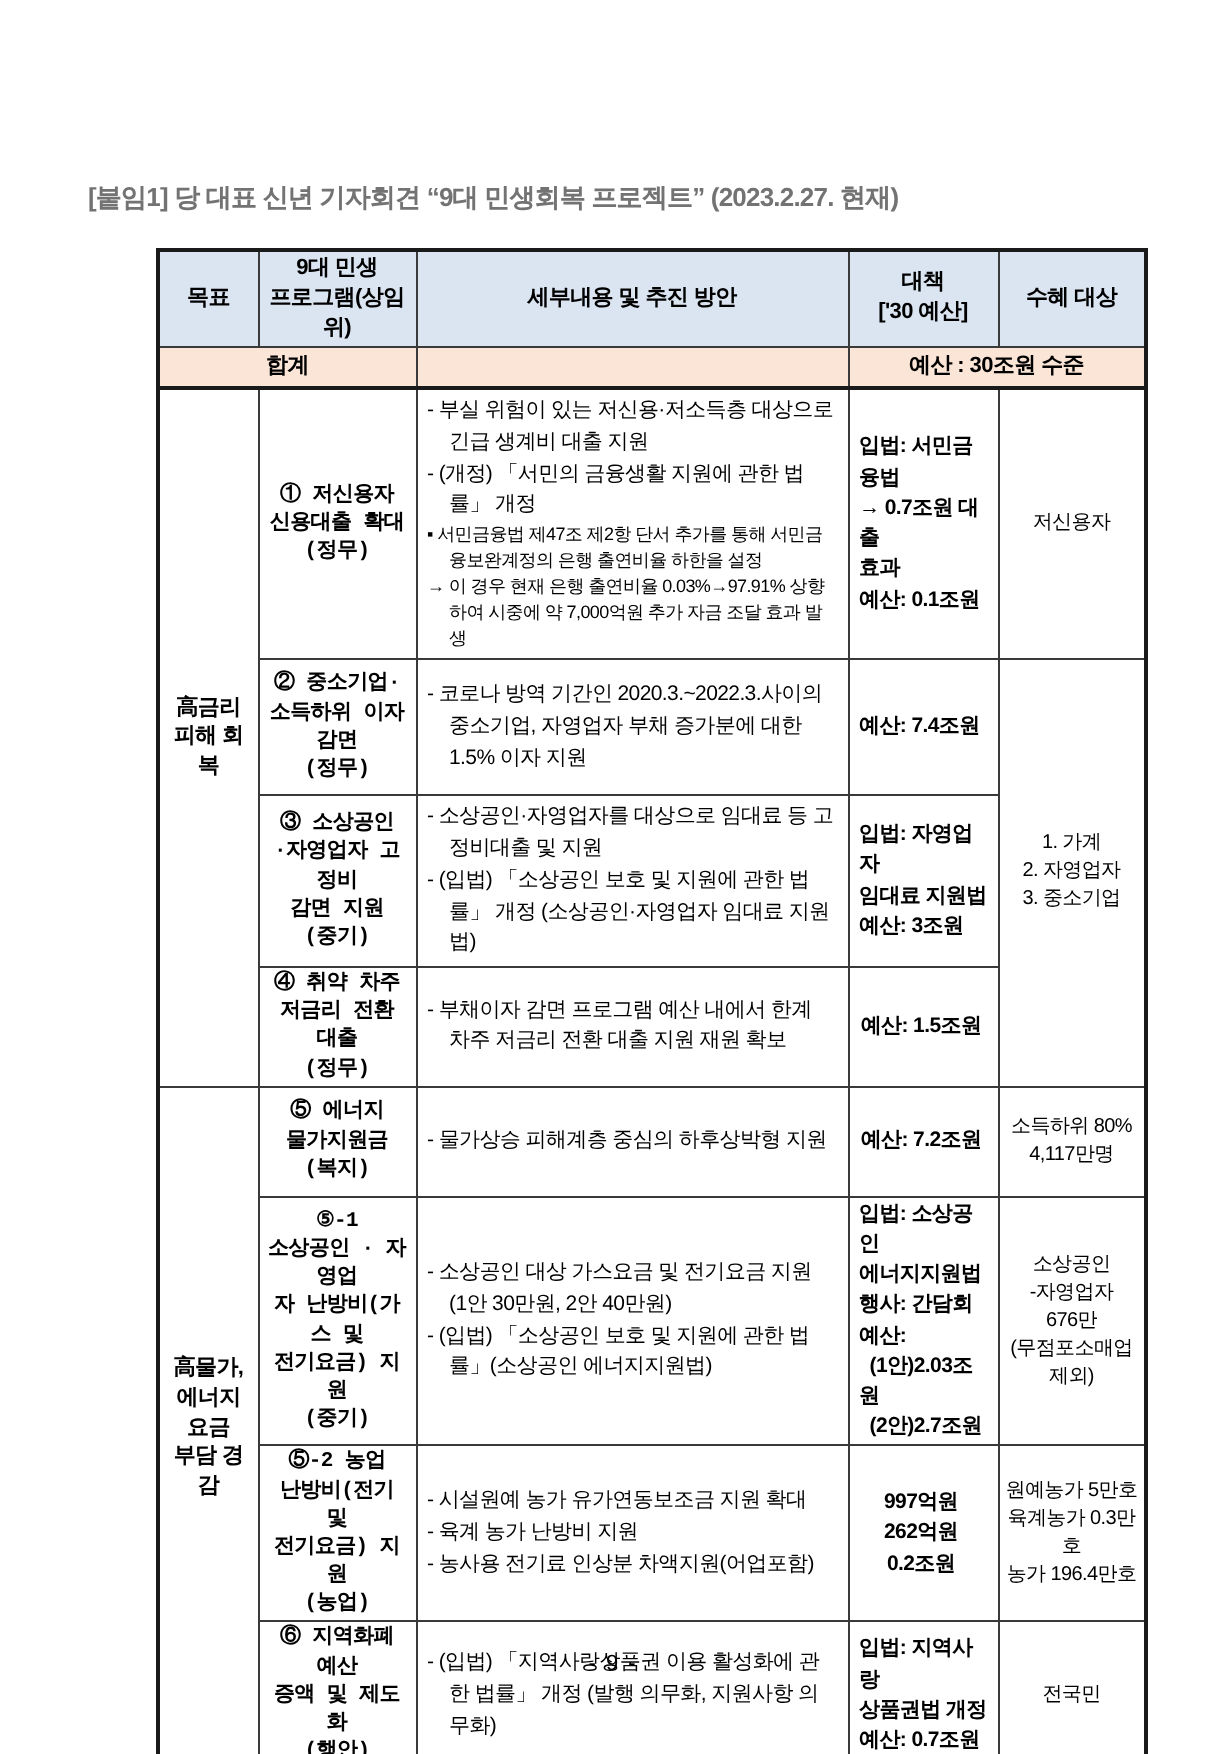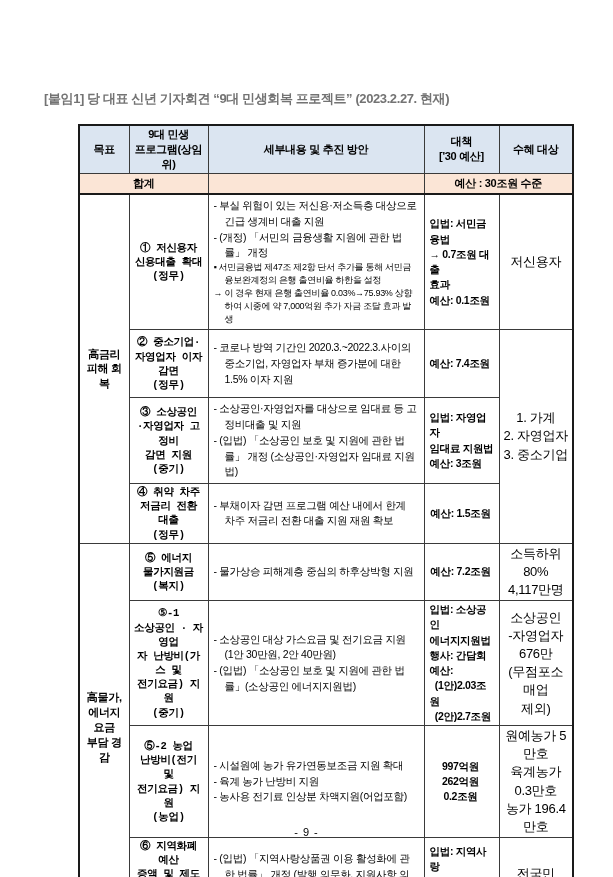--- a/index.html
+++ b/index.html
@@ -66,7 +66,7 @@
   td.meas.center { text-align:center; padding-left:1px; }
   td.ben {
     text-align:center; white-space:pre-line;
-    font-size:13px; line-height:1.4;
+    font-size:10px; line-height:1.4;
   }
   td.empty-cell { background:#fbe5d6; }
 

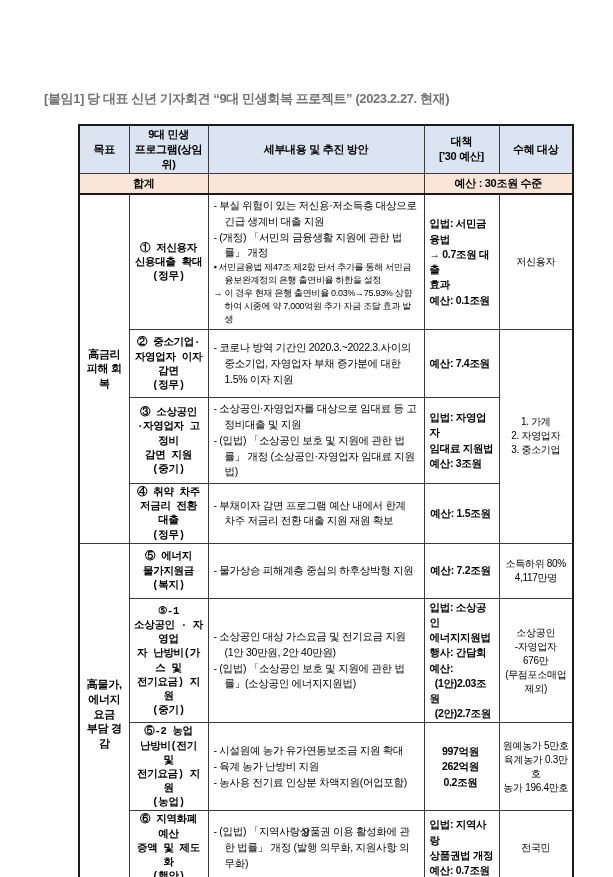--- a/index.html
+++ b/index.html
@@ -131,7 +131,7 @@
           <div class="bullet">- 부실 위험이 있는 저신용·저소득층 대상으로 긴급 생계비 대출 지원</div>
           <div class="bullet">- (개정) 「서민의 금융생활 지원에 관한 법률」 개정</div>
           <div class="bullet sub">▪ 서민금융법 제47조 제2항 단서 추가를 통해 서민금융보완계정의 은행 출연비율 하한을 설정</div>
-          <div class="bullet sub">→ 이 경우 현재 은행 출연비율 0.03%→75.93% 상향 하여 시중에 약 7,000억원 추가 자금 조달 효과 발생</div>
+          <div class="bullet sub">→ 이 경우 현재 은행 출연비율 0.03%→97.91% 상향 하여 시중에 약 7,000억원 추가 자금 조달 효과 발생</div>
         </td>
         <td class="meas">입법: 서민금융법
 → 0.7조원 대출

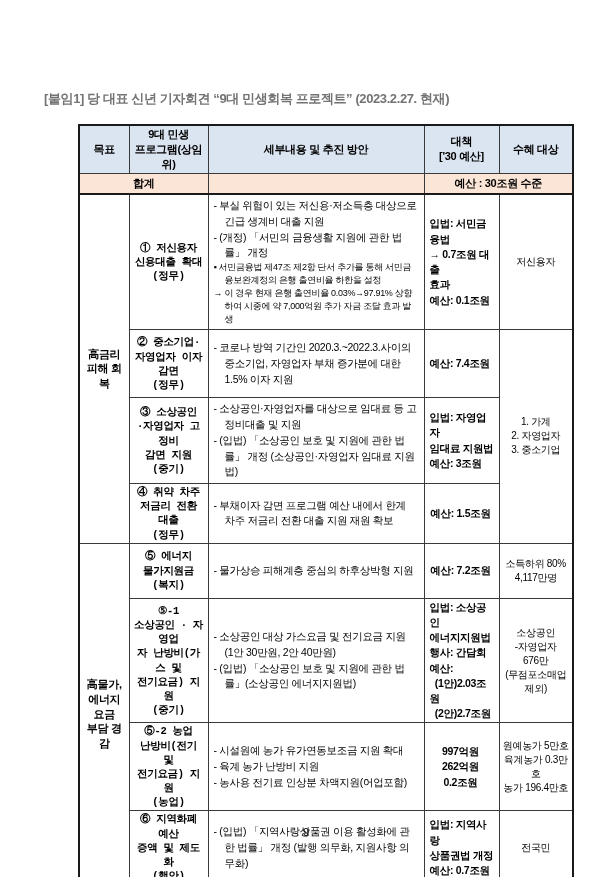--- a/index.html
+++ b/index.html
@@ -142,7 +142,7 @@
 
       <tr class="h-r2">
         <td class="prog">② 중소기업·
-자영업자 이자
+소득하위 이자
 감면
 (정무)</td>
         <td class="det">

